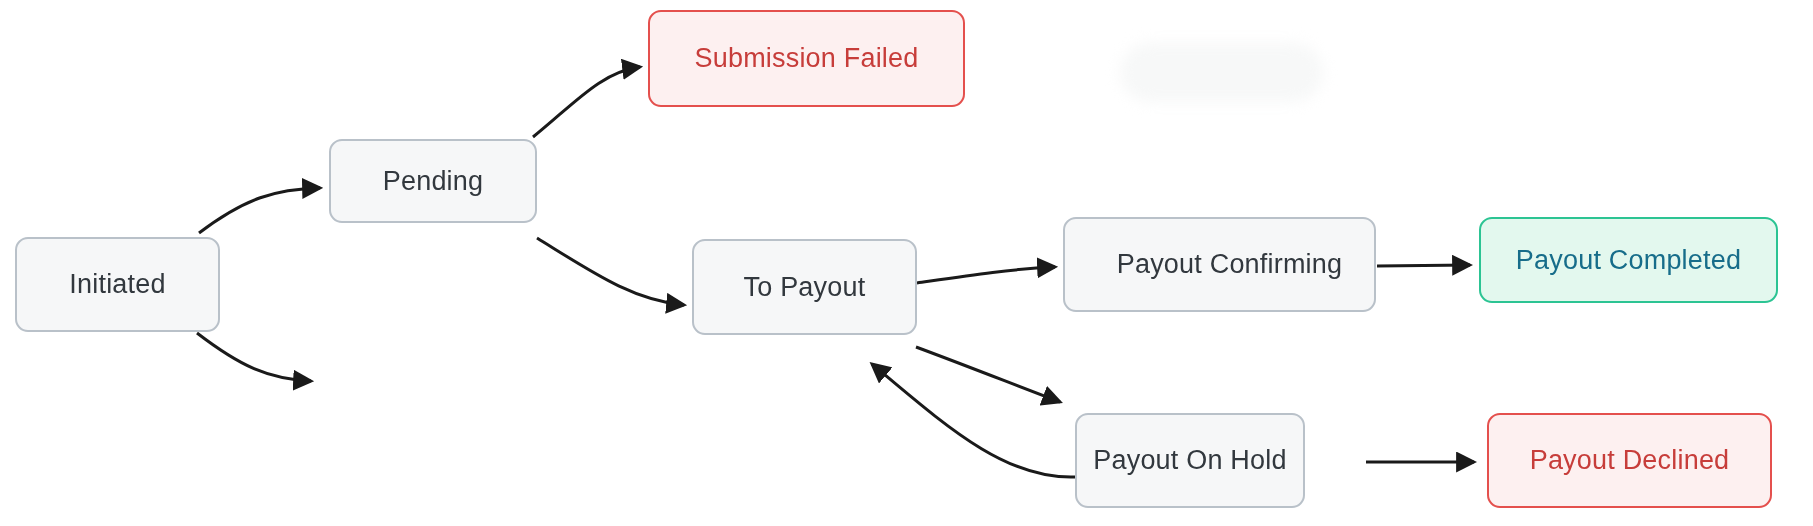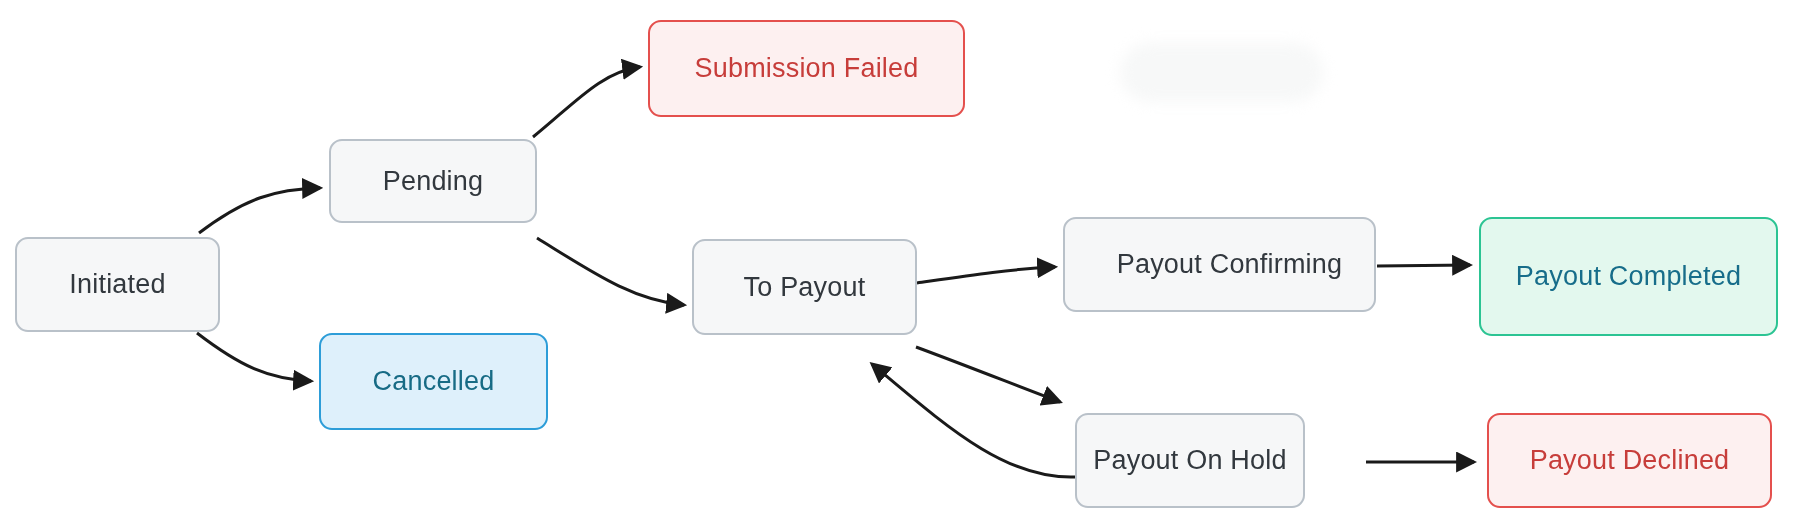--- a/index.html
+++ b/index.html
@@ -92,7 +92,7 @@
     <div class="node kind-default" style="left: 329px; top: 139px; width: 208px; height: 84px;">
     <span class="node-label">Pending</span>
   </div>
-    <div class="node kind-danger" style="left: 648px; top: 20px; width: 317px; height: 97px;">
+    <div class="node kind-danger" style="left: 648px; top: 10px; width: 317px; height: 97px;">
     <span class="node-label">Submission Failed</span>
   </div>
     <div class="node kind-info" style="left: 319px; top: 333px; width: 229px; height: 97px;">

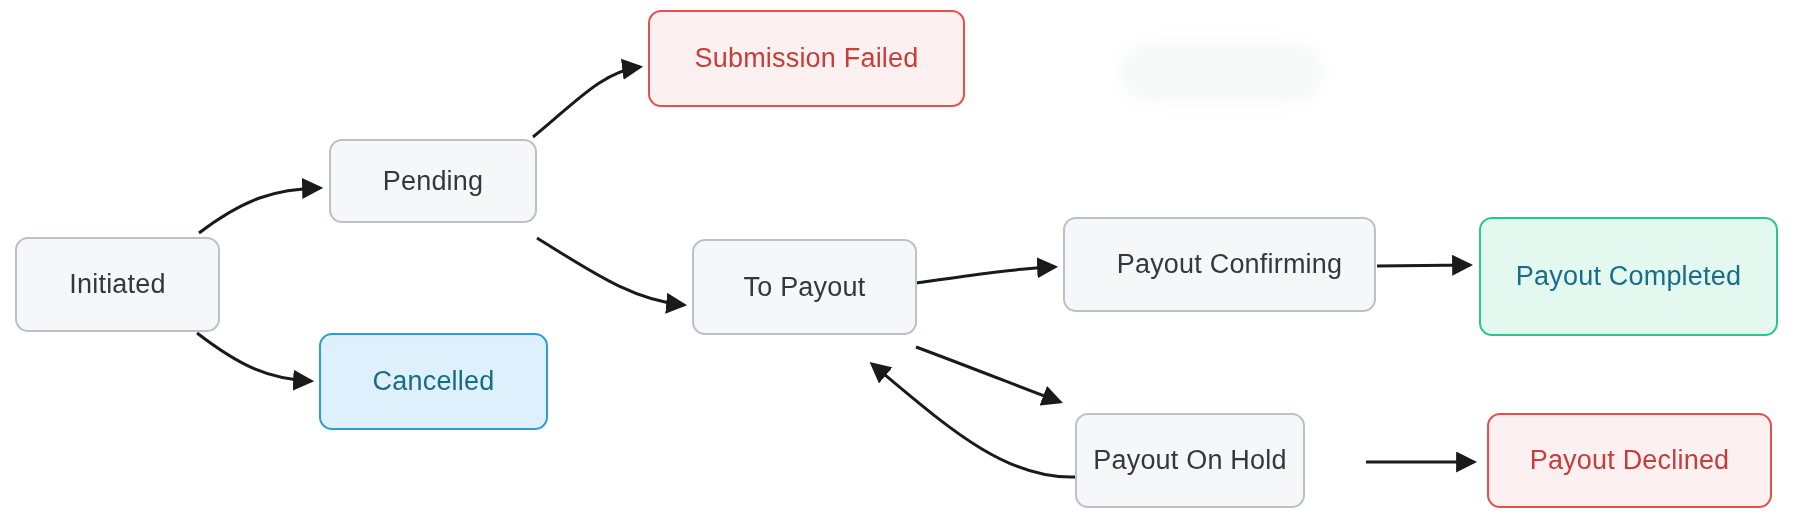--- a/index.html
+++ b/index.html
@@ -104,7 +104,7 @@
     <div class="node kind-default" style="left: 1063px; top: 217px; width: 313px; height: 95px; padding-left: 20px;">
     <span class="node-label">Payout Confirming</span>
   </div>
-    <div class="node kind-success" style="left: 1479px; top: 217px; width: 299px; height: 119px;">
+    <div class="node kind-success" style="left: 1479px; top: 217px; width: 299px; height: 86px;">
     <span class="node-label">Payout Completed</span>
   </div>
     <div class="node kind-default" style="left: 1075px; top: 413px; width: 230px; height: 95px;">

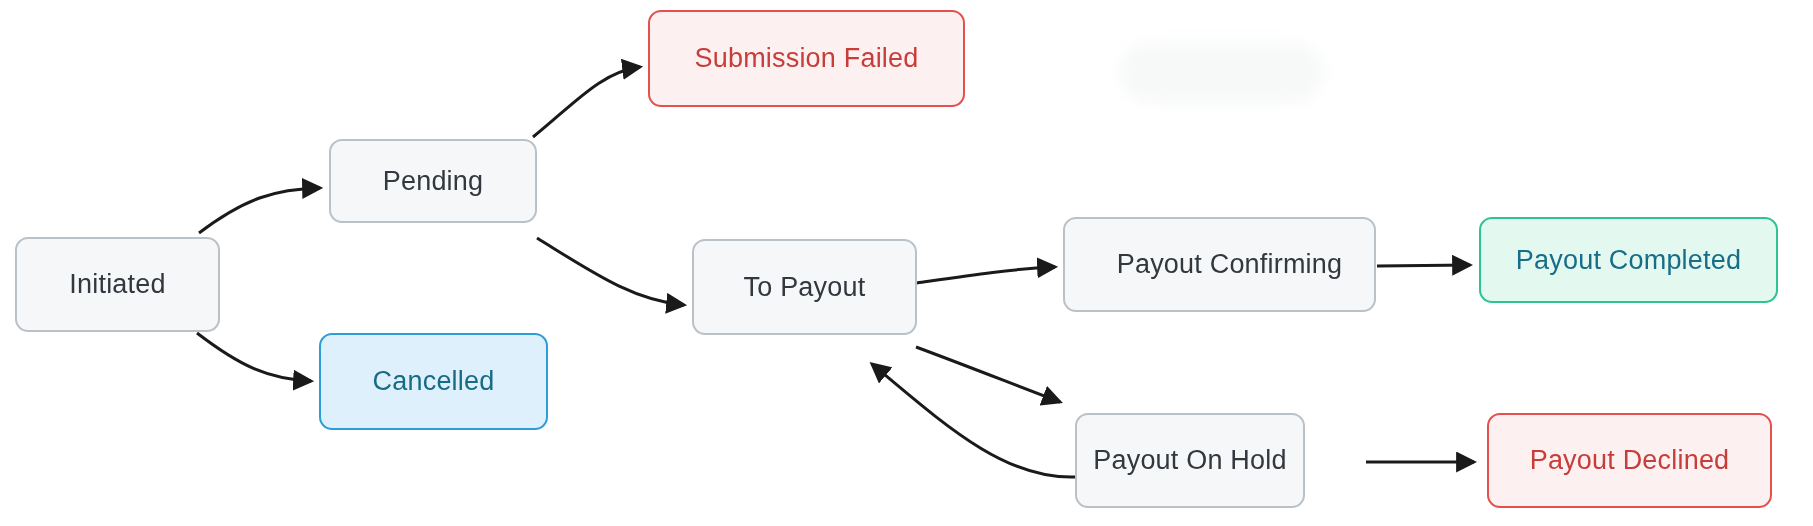--- a/index.html
+++ b/index.html
@@ -95,9 +95,6 @@
     <div class="node kind-danger" style="left: 648px; top: 10px; width: 317px; height: 97px;">
     <span class="node-label">Submission Failed</span>
   </div>
-    <div class="node kind-info" style="left: 319px; top: 333px; width: 229px; height: 97px;">
-    <span class="node-label">Cancelled</span>
-  </div>
     <div class="node kind-default" style="left: 692px; top: 239px; width: 225px; height: 96px;">
     <span class="node-label">To Payout</span>
   </div>

